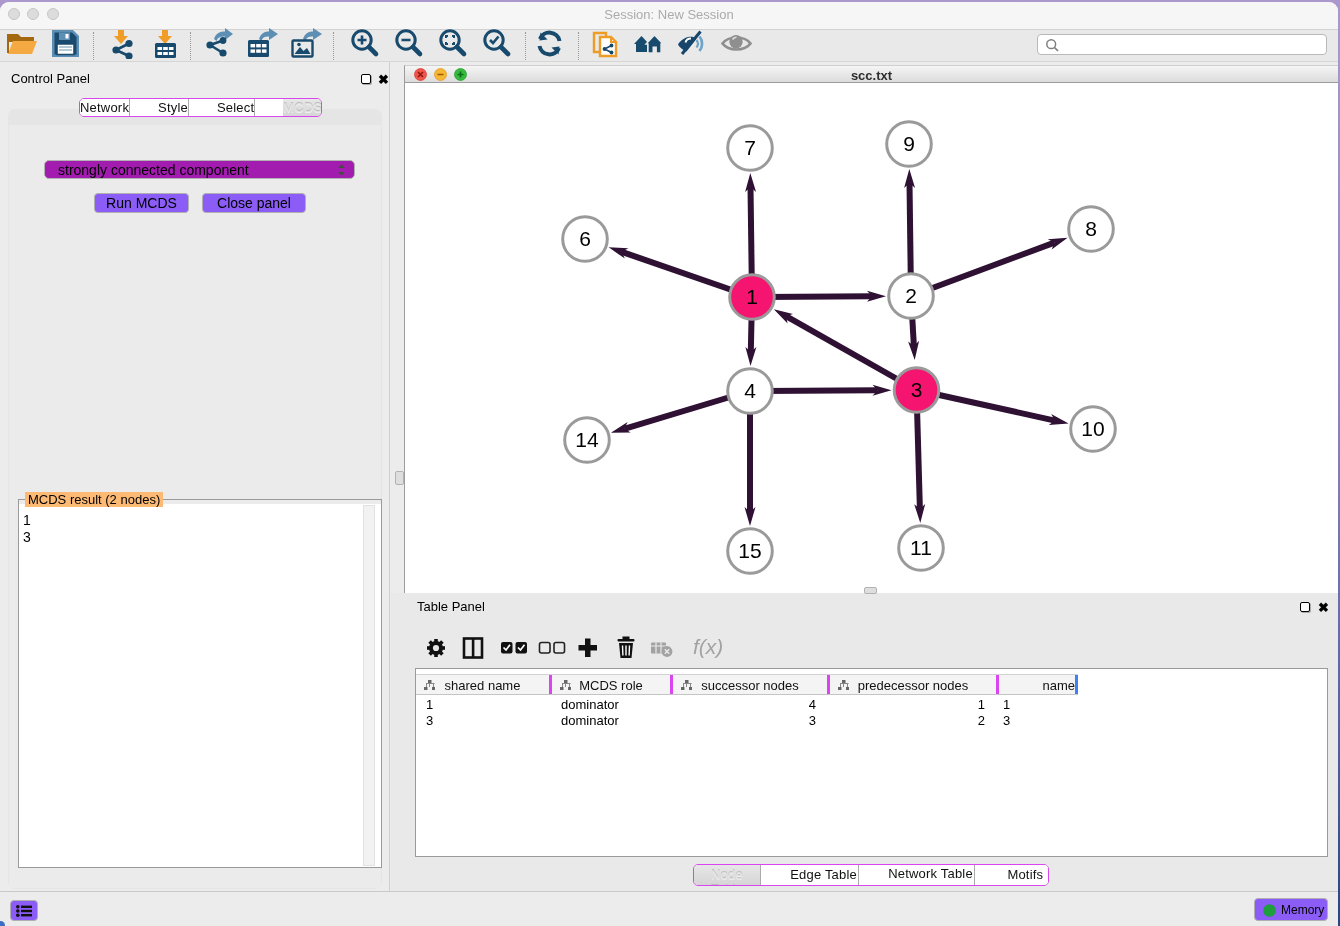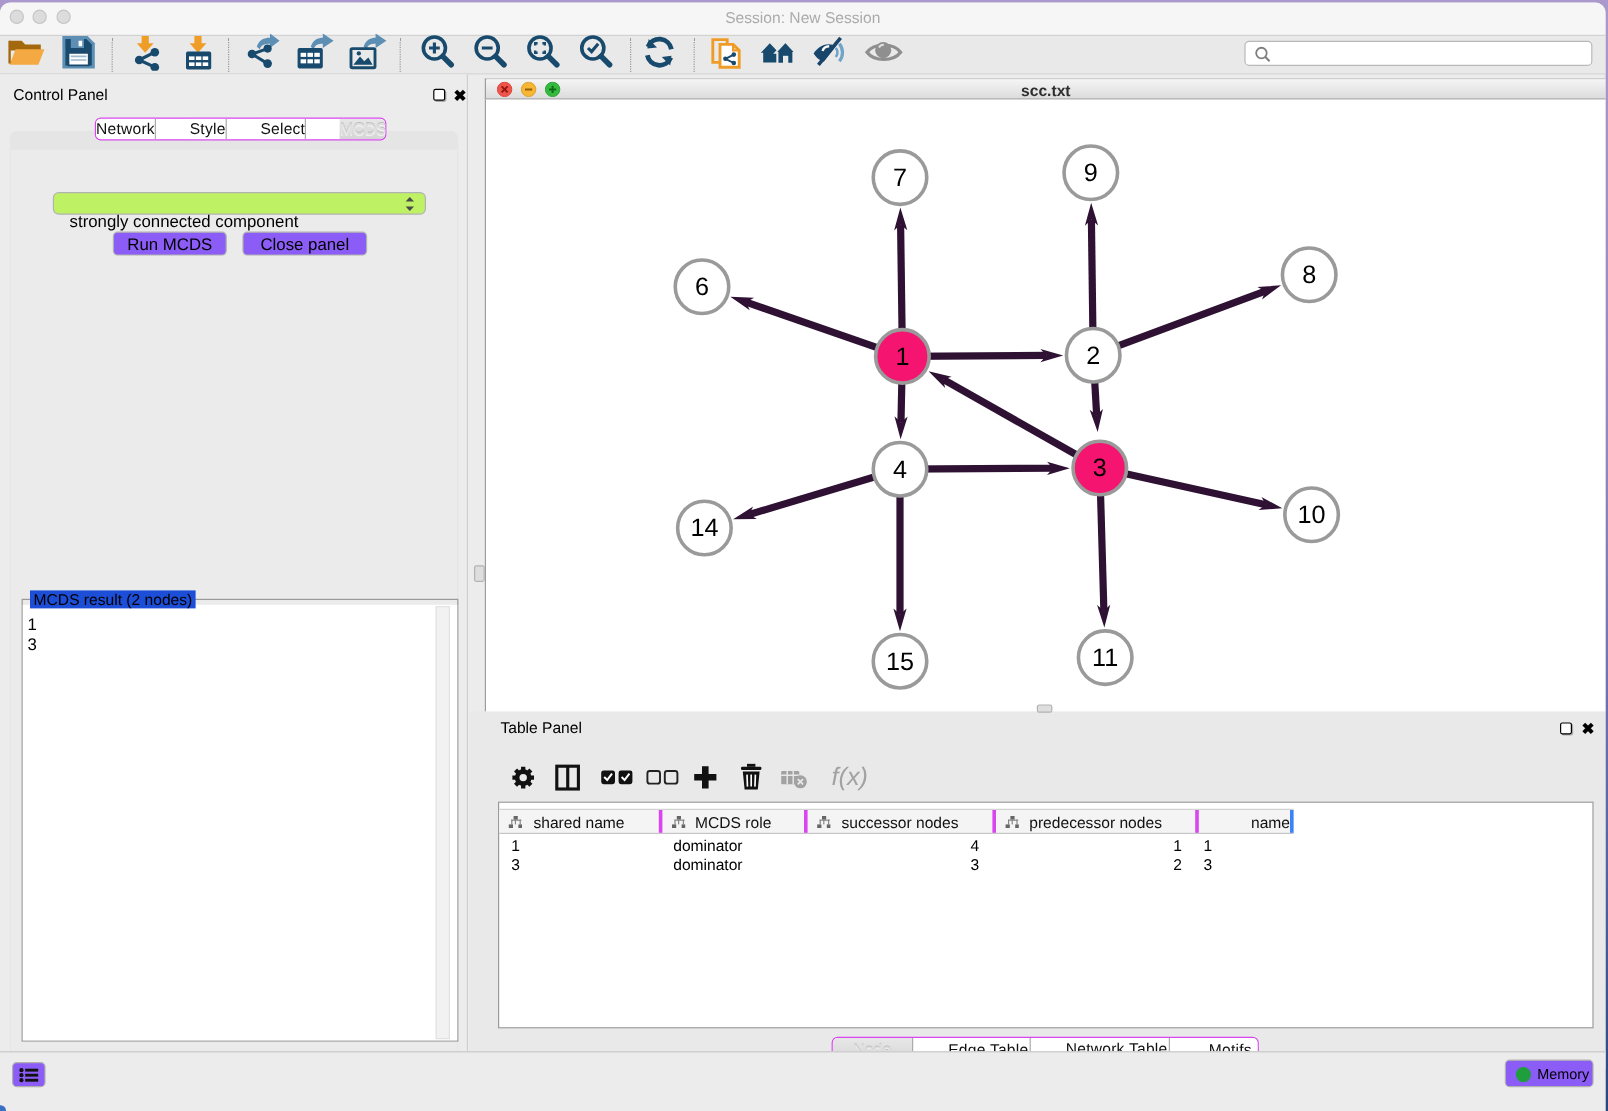--- a/index.html
+++ b/index.html
@@ -193,7 +193,7 @@
       <div class="seg" style="width:60px">Select</div>
       <div class="seg dis" style="width:57px">MCDS</div>
     </div>
-    <div style="position:absolute;left:44px;top:98px;width:311px;height:19px;background:#bef264;border:1px solid #b2b2b2;border-radius:5px;font-size:14px;color:#000;padding:15px 0 0 13px">strongly connected component
+    <div style="position:absolute;left:44px;top:98px;width:311px;height:19px;background:#a21caf;border:1px solid #b2b2b2;border-radius:5px;font-size:14px;color:#000;padding:1px 0 0 13px">strongly connected component
       <svg style="position:absolute;right:7px;top:2px" width="11" height="14" viewBox="0 0 11 14">
           <path d="M2 5 L5.5 1.2 L9 5 Z M2 9 L5.5 12.8 L9 9 Z" fill="#4a4a4a"></path>
         </svg>

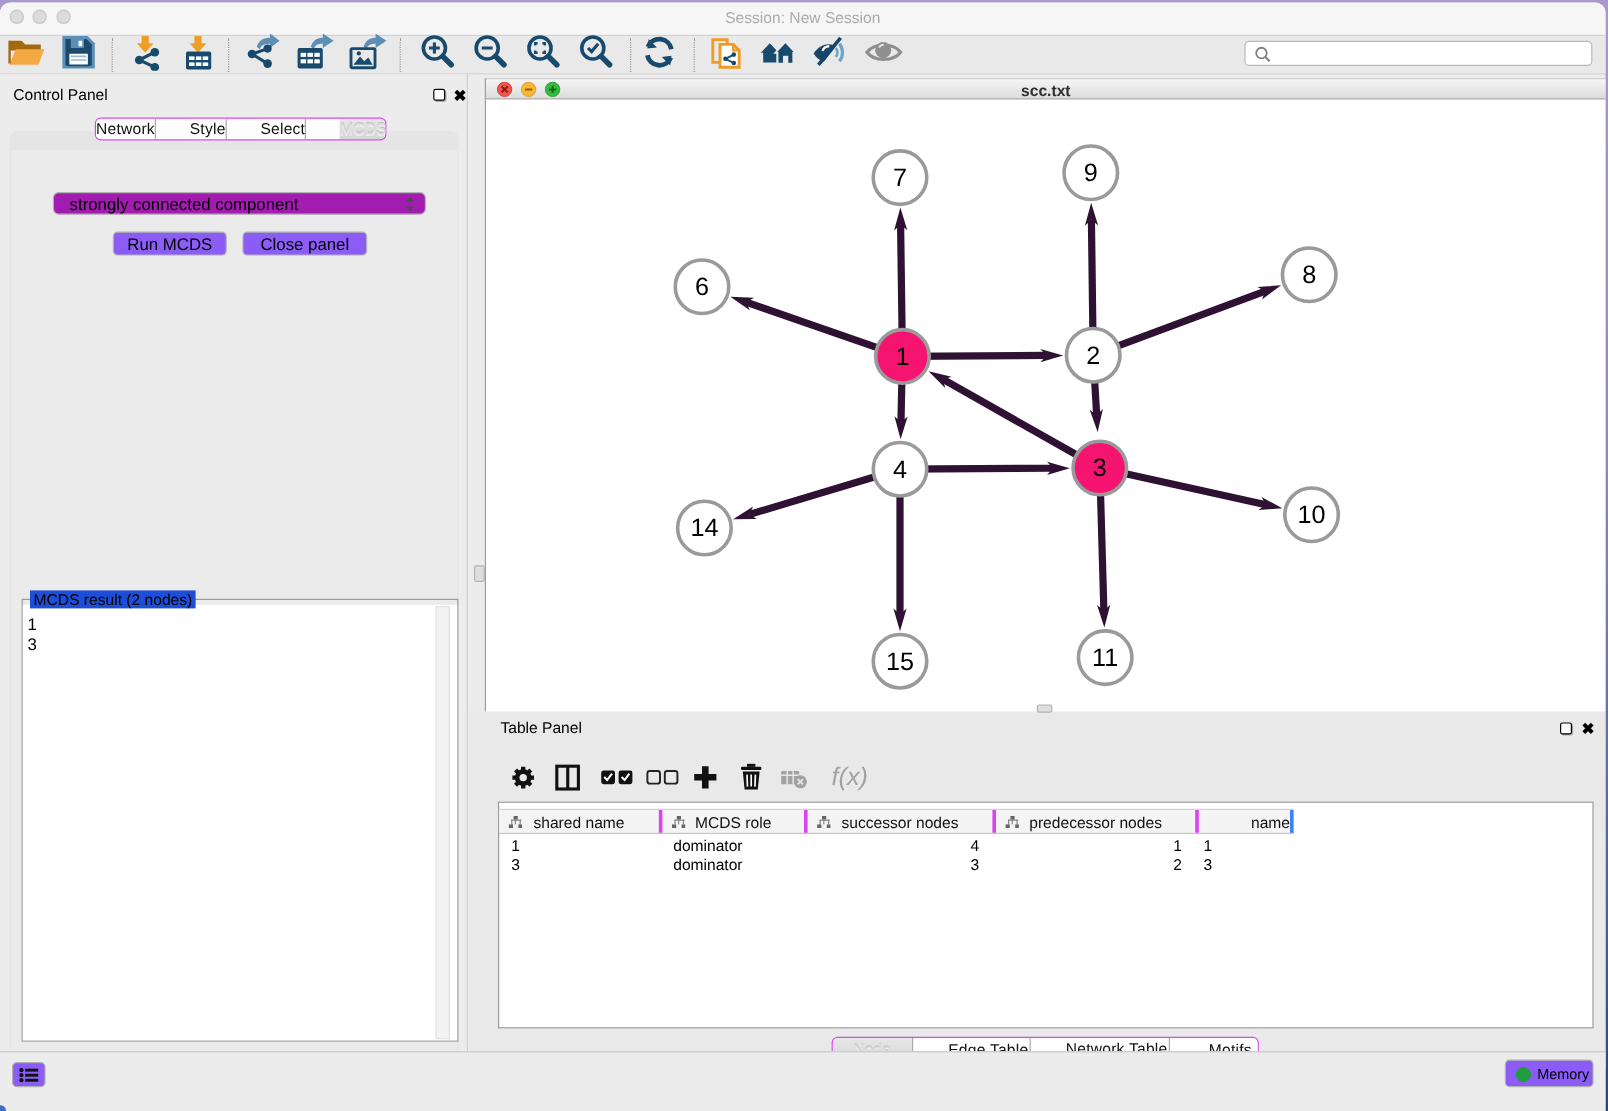--- a/index.html
+++ b/index.html
@@ -203,7 +203,7 @@
     <div style="position:absolute;left:18px;top:437px;width:364px;height:369px;border:1px solid #9a9a9a">
       <div style="position:absolute;left:0;top:4px;right:0;bottom:0;background:#fff;font-size:14px;color:#000;padding:8px 0 0 4px;line-height:17px">1<br>3</div>
       <div style="position:absolute;right:6px;top:5px;width:12px;bottom:1px;background:#f2f2f2;border:1px solid #e2e2e2"></div>
-      <div style="position:absolute;left:6px;top:-8px;background:#1d4ed8;padding:0 3px;font-size:13px;color:#000">MCDS result (2 nodes)</div>
+      <div style="position:absolute;left:6px;top:-8px;background:#fdba74;padding:0 3px;font-size:13px;color:#000">MCDS result (2 nodes)</div>
     </div>
   </div>
   <div id="netbar">

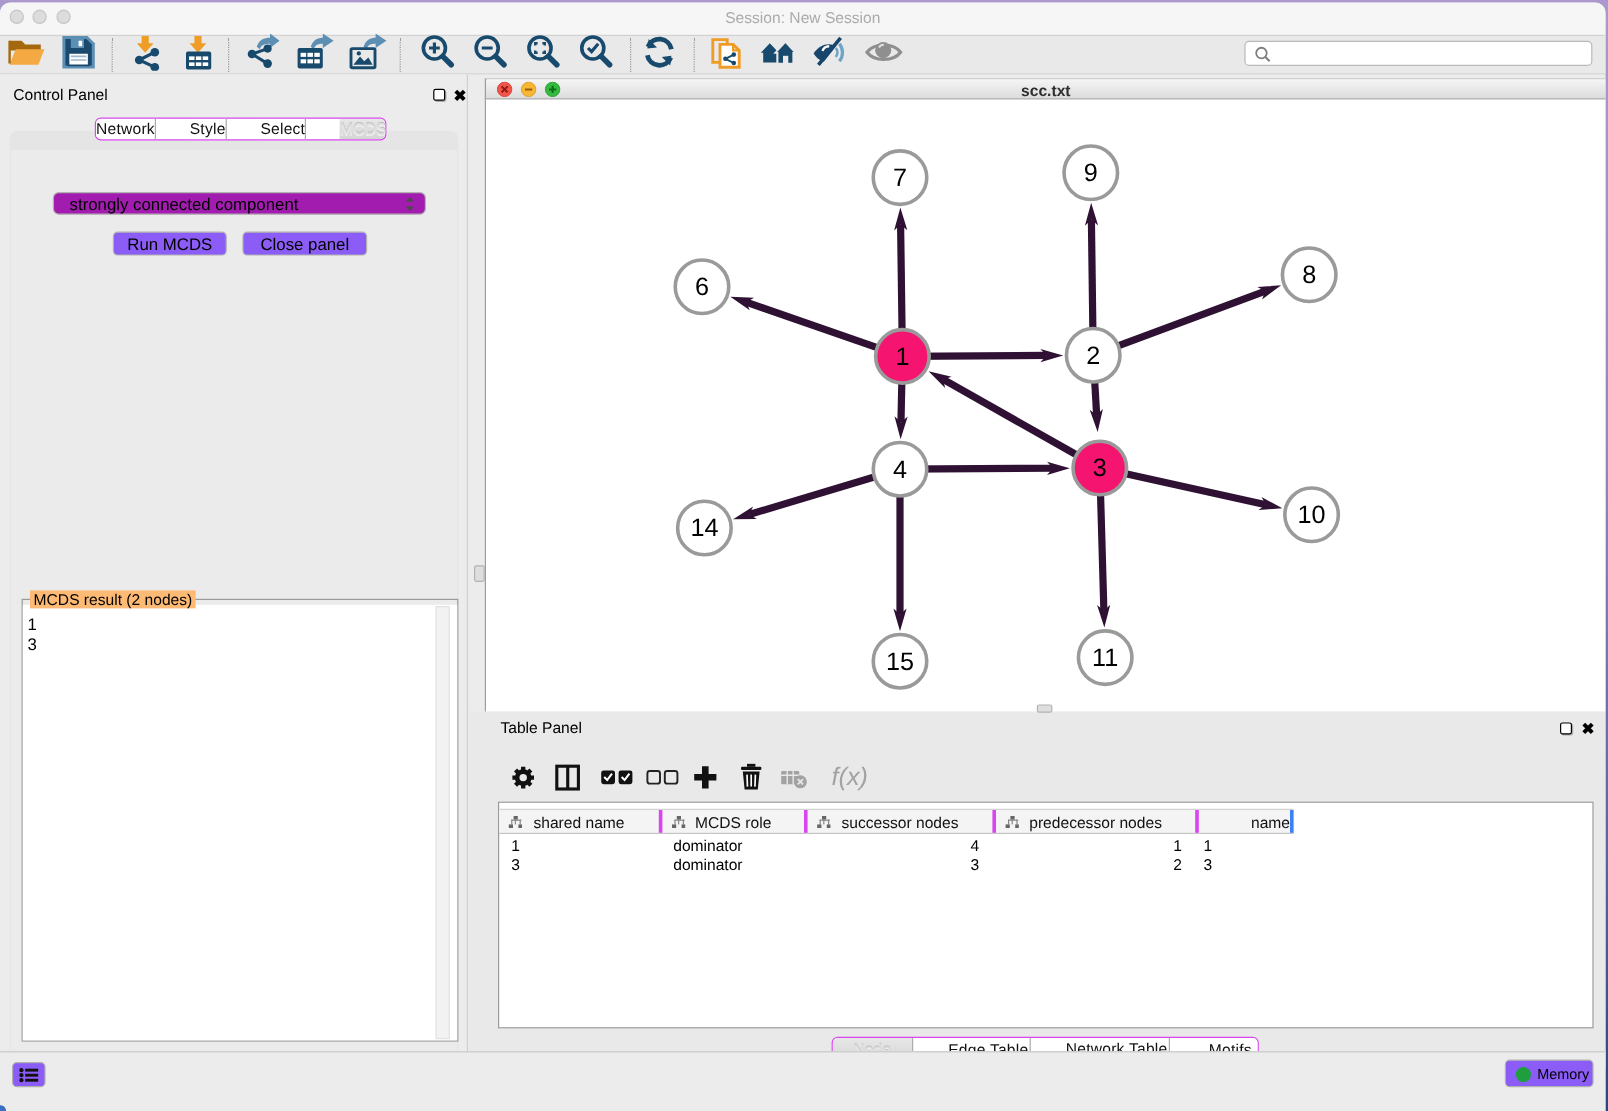--- a/index.html
+++ b/index.html
@@ -42,7 +42,7 @@
 
 #tpanel { position:absolute; left:391px; top:591px; right:0; bottom:35px; background:#e9e9e9; }
 
-#statusbar { position:absolute; left:0; bottom:0; right:0; height:50px; background:#ececec; border-top:1px solid #c9c9c9; }
+#statusbar { position:absolute; left:0; bottom:0; right:0; height:35px; background:#ececec; border-top:1px solid #c9c9c9; }
 .btn { background:#8b5cf6; border:1px solid #b0b0b0; border-radius:4px; }
 text { font-family:"Liberation Sans", sans-serif; }
 </style>

